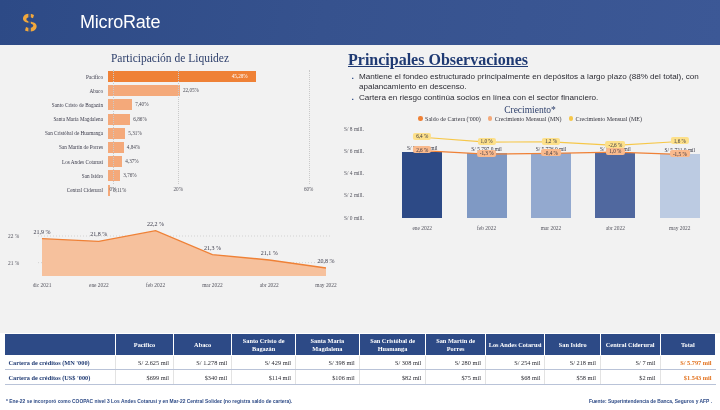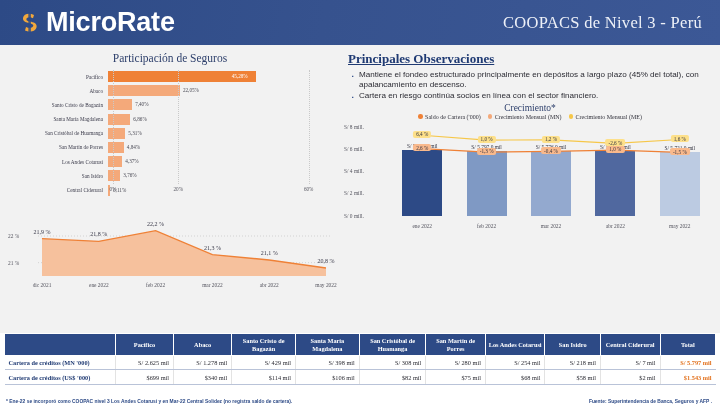--- a/index.html
+++ b/index.html
@@ -25,7 +25,7 @@
   }
   .brand-mark svg { display: block; }
   .brand-name {
-    color: #ffffff; font-size: 27px; font-weight: 700; letter-spacing: -0.2px;
+    color: #ffffff; font-size: 18px; font-weight: 400; letter-spacing: -0.2px; margin-left: 34px;
   }
   .header-title {
     color: #eef1f8; font-size: 16.5px;

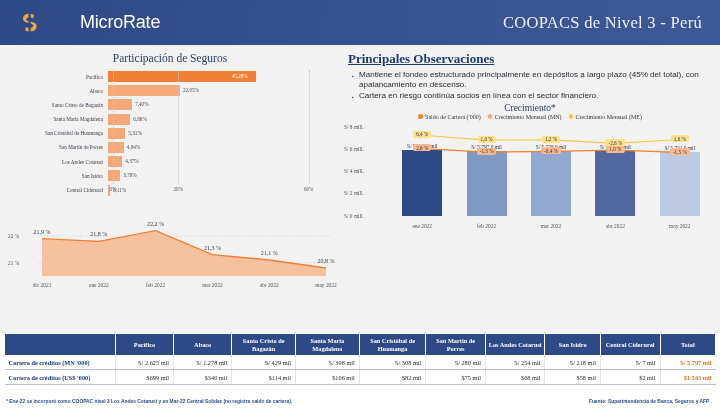--- a/index.html
+++ b/index.html
@@ -199,7 +199,6 @@
     </span>
     <span class="brand-name">MicroRate</span>
   </div>
-  <div class="header-title">COOPACS de Nivel 3 - Perú</div>
 </div>
 
 <div class="left-col">

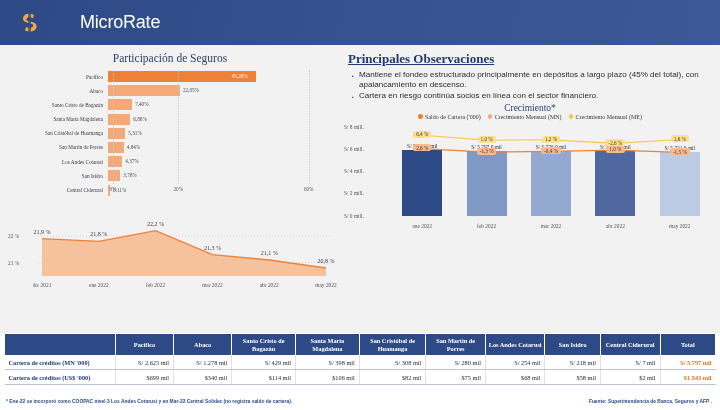--- a/index.html
+++ b/index.html
@@ -203,7 +203,7 @@
 
 <div class="left-col">
 
-  <div class="panel-title">Participación de Seguros</div>
+  <div class="panel-title">Participación de Liquidez</div>
 
   <div class="ms-chart">
     <div id="ms-rows">

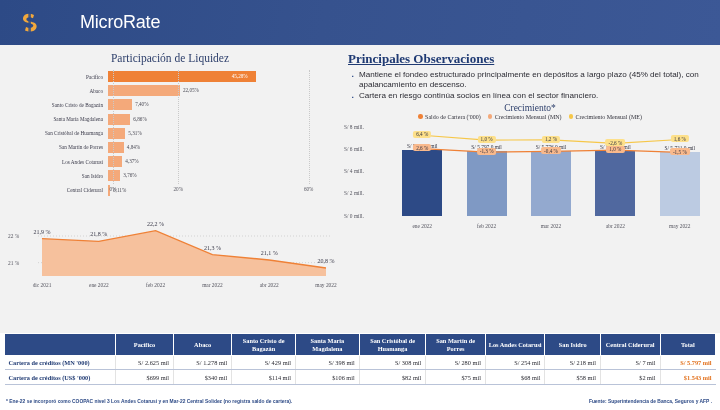--- a/index.html
+++ b/index.html
@@ -98,7 +98,7 @@
     background: #f2f2f2;
   }
   .obs-title {
-    color: #1f3a73; font-size: 13px; font-weight: bold;
+    color: #1f3a73; font-size: 16px; font-weight: bold;
     font-family: "Liberation Serif", serif;
     text-decoration: underline;
     padding: 6px 0 3px 8px;

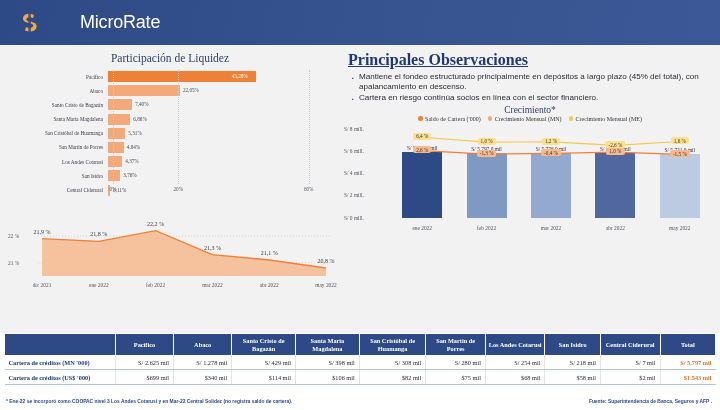--- a/index.html
+++ b/index.html
@@ -314,7 +314,7 @@
 
   <div class="obs-title">Principales Observaciones</div>
   <div class="obs-list" id="obs-list">
-      <div class="obs-item">Mantiene el fondeo estructurado principalmente en depósitos a largo plazo (45% del total), con apalancamiento en descenso.</div>
+      <div class="obs-item">Mantiene el fondeo estructurado principalmente en depósitos a largo plazo (88% del total), con apalancamiento en descenso.</div>
       <div class="obs-item">Cartera en riesgo continúa socios en línea con el sector financiero.</div>
     </div>
 

